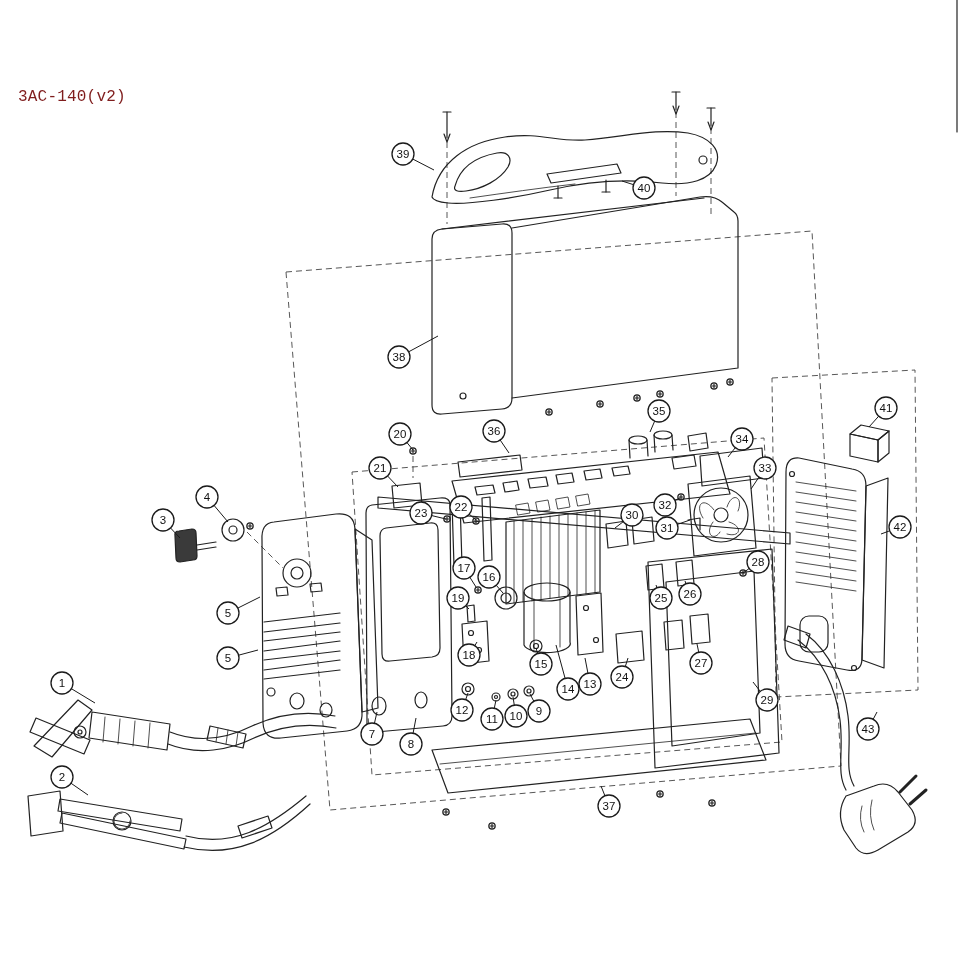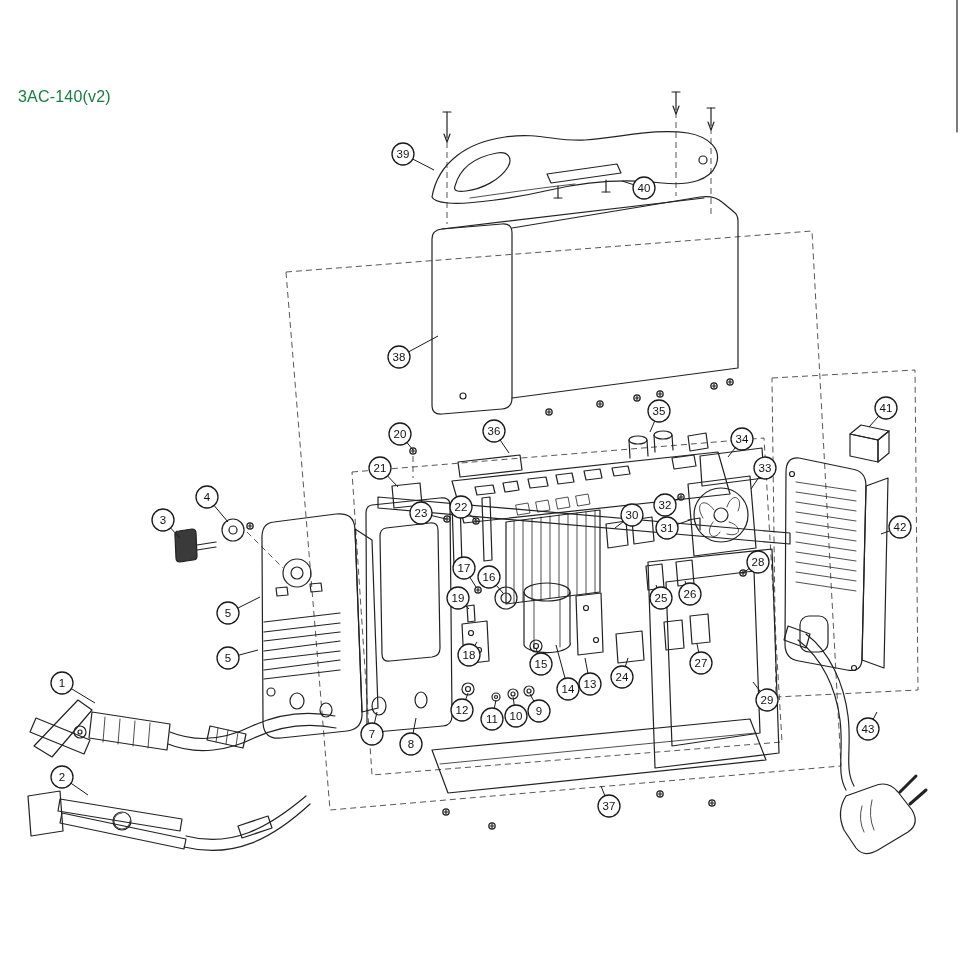--- a/index.html
+++ b/index.html
@@ -5,7 +5,7 @@
   html,body{margin:0;padding:0;background:#fff;}
   .page{position:relative;width:960px;height:960px;background:#ffffff;overflow:hidden;
         font-family:"Liberation Sans","DejaVu Sans",sans-serif;}
-  .title{position:absolute;left:18px;top:88px;font-size:16px;color:#15803d;letter-spacing:.2px;}
+  .title{position:absolute;left:18px;top:88px;font-size:16px;color:#7f1d1d;letter-spacing:.2px;font-family:Liberation Mono, monospace;}
   svg{position:absolute;left:0;top:0;}
   .ln{stroke:#222;stroke-width:1.2;fill:none;stroke-linejoin:round;stroke-linecap:round;}
   .thin{stroke-width:.8;}

